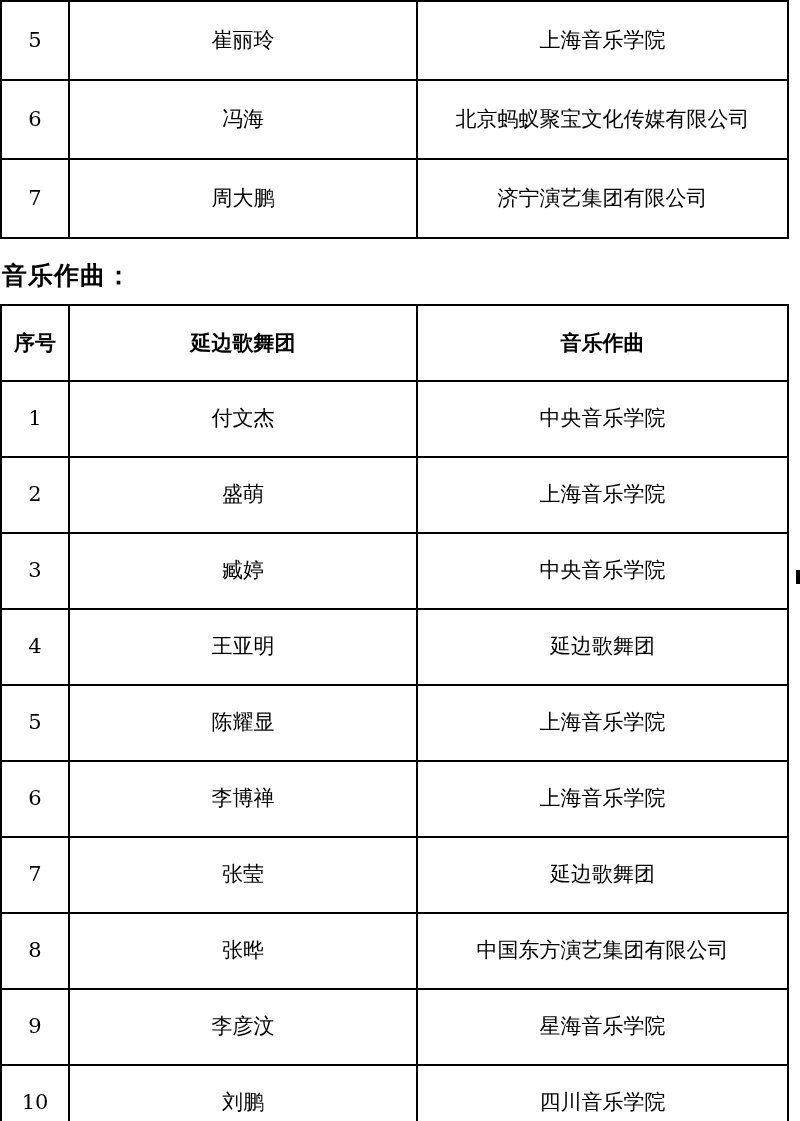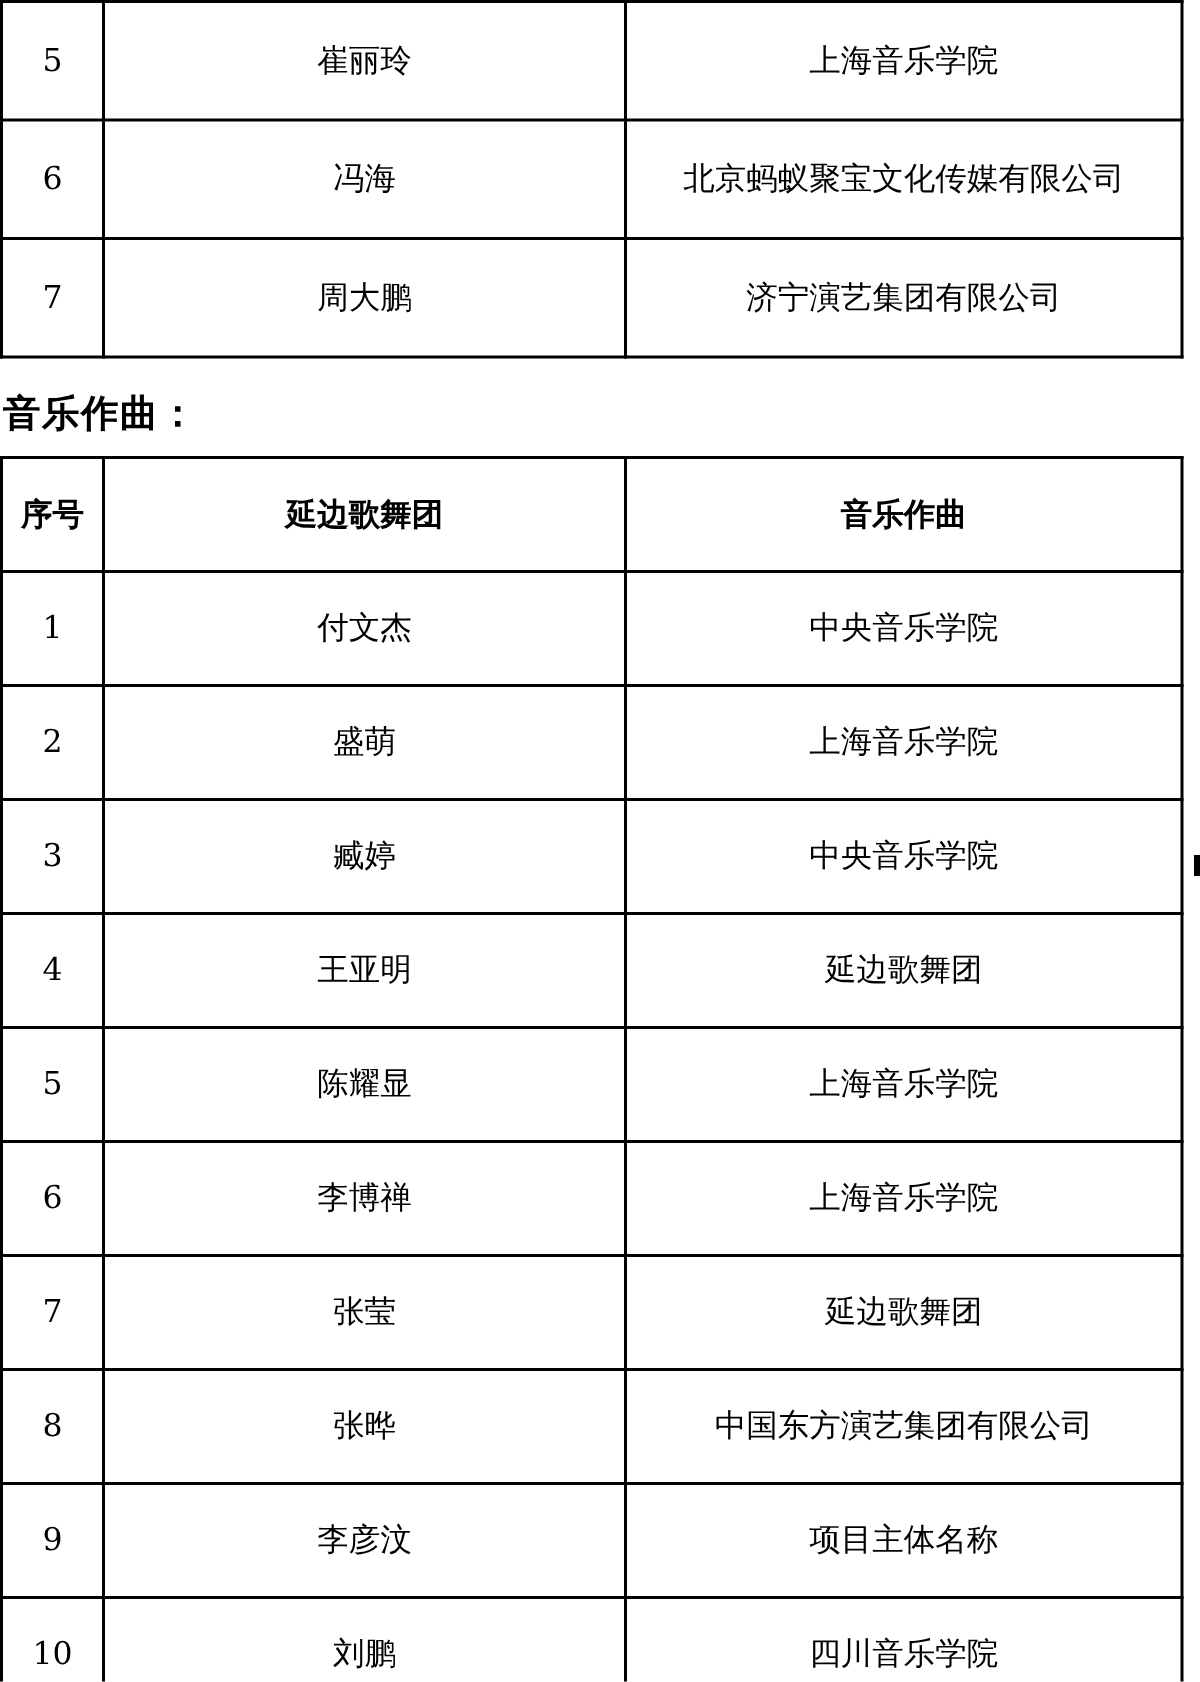--- a/index.html
+++ b/index.html
@@ -158,7 +158,7 @@
       <tr>
         <td>9</td>
         <td>李彦汶</td>
-        <td>项目主体名称</td>
+        <td>星海音乐学院</td>
       </tr>
       <tr>
         <td>10</td>

